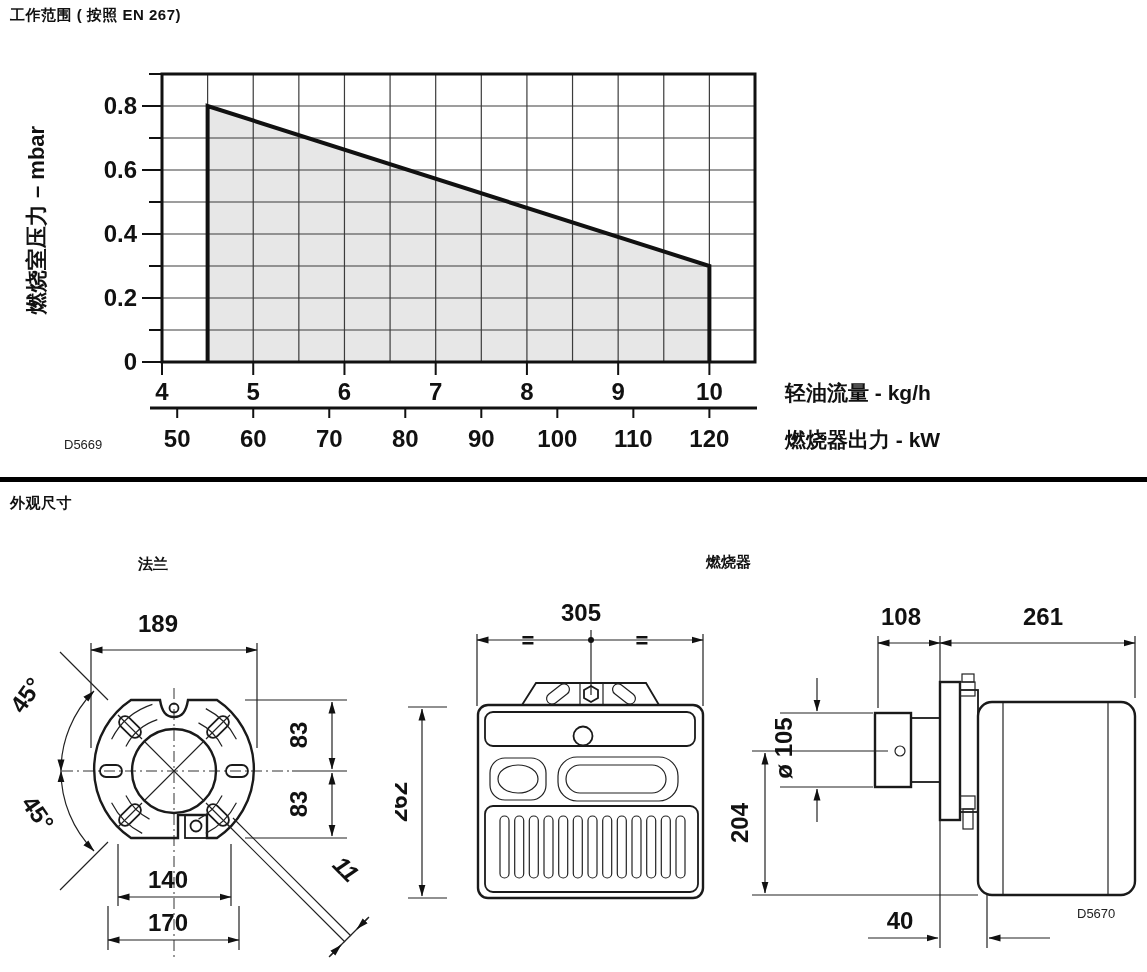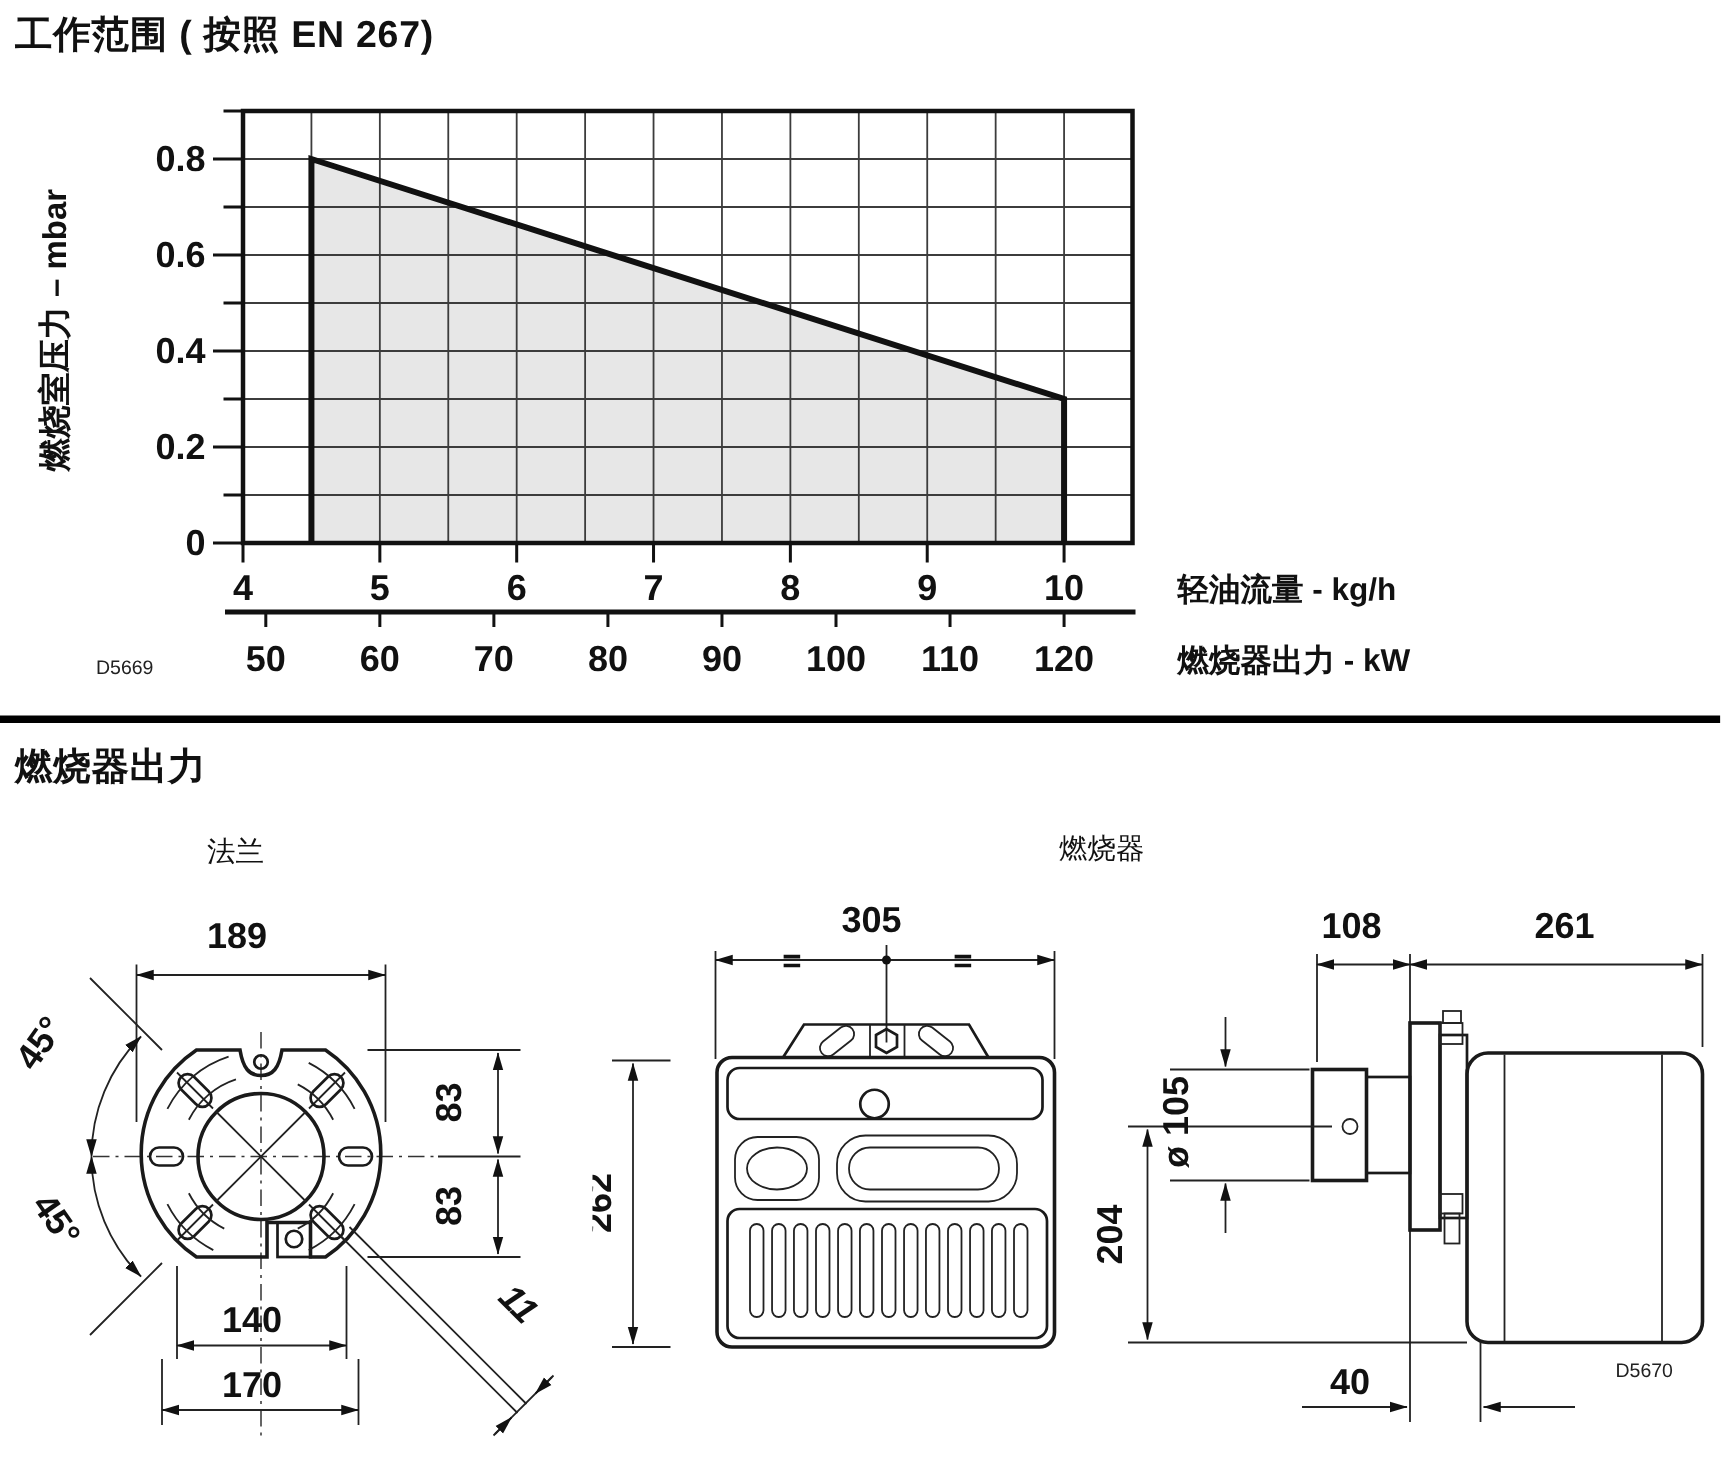--- a/index.html
+++ b/index.html
@@ -6,7 +6,7 @@
   #page{position:relative;width:1147px;height:972px;background:#fff;overflow:hidden;
         font-family:"Liberation Sans","DejaVu Sans",sans-serif;color:#111;}
   .abs{position:absolute;}
-  .h1{font-size:25px;font-weight:bold;letter-spacing:0.5px;}
+  .h1{font-size:15px;font-weight:bold;letter-spacing:0.5px;}
   .h2{font-size:19px;font-weight:normal;}
   .divider{background:#000;height:5px;width:1147px;}
   svg{display:block;}

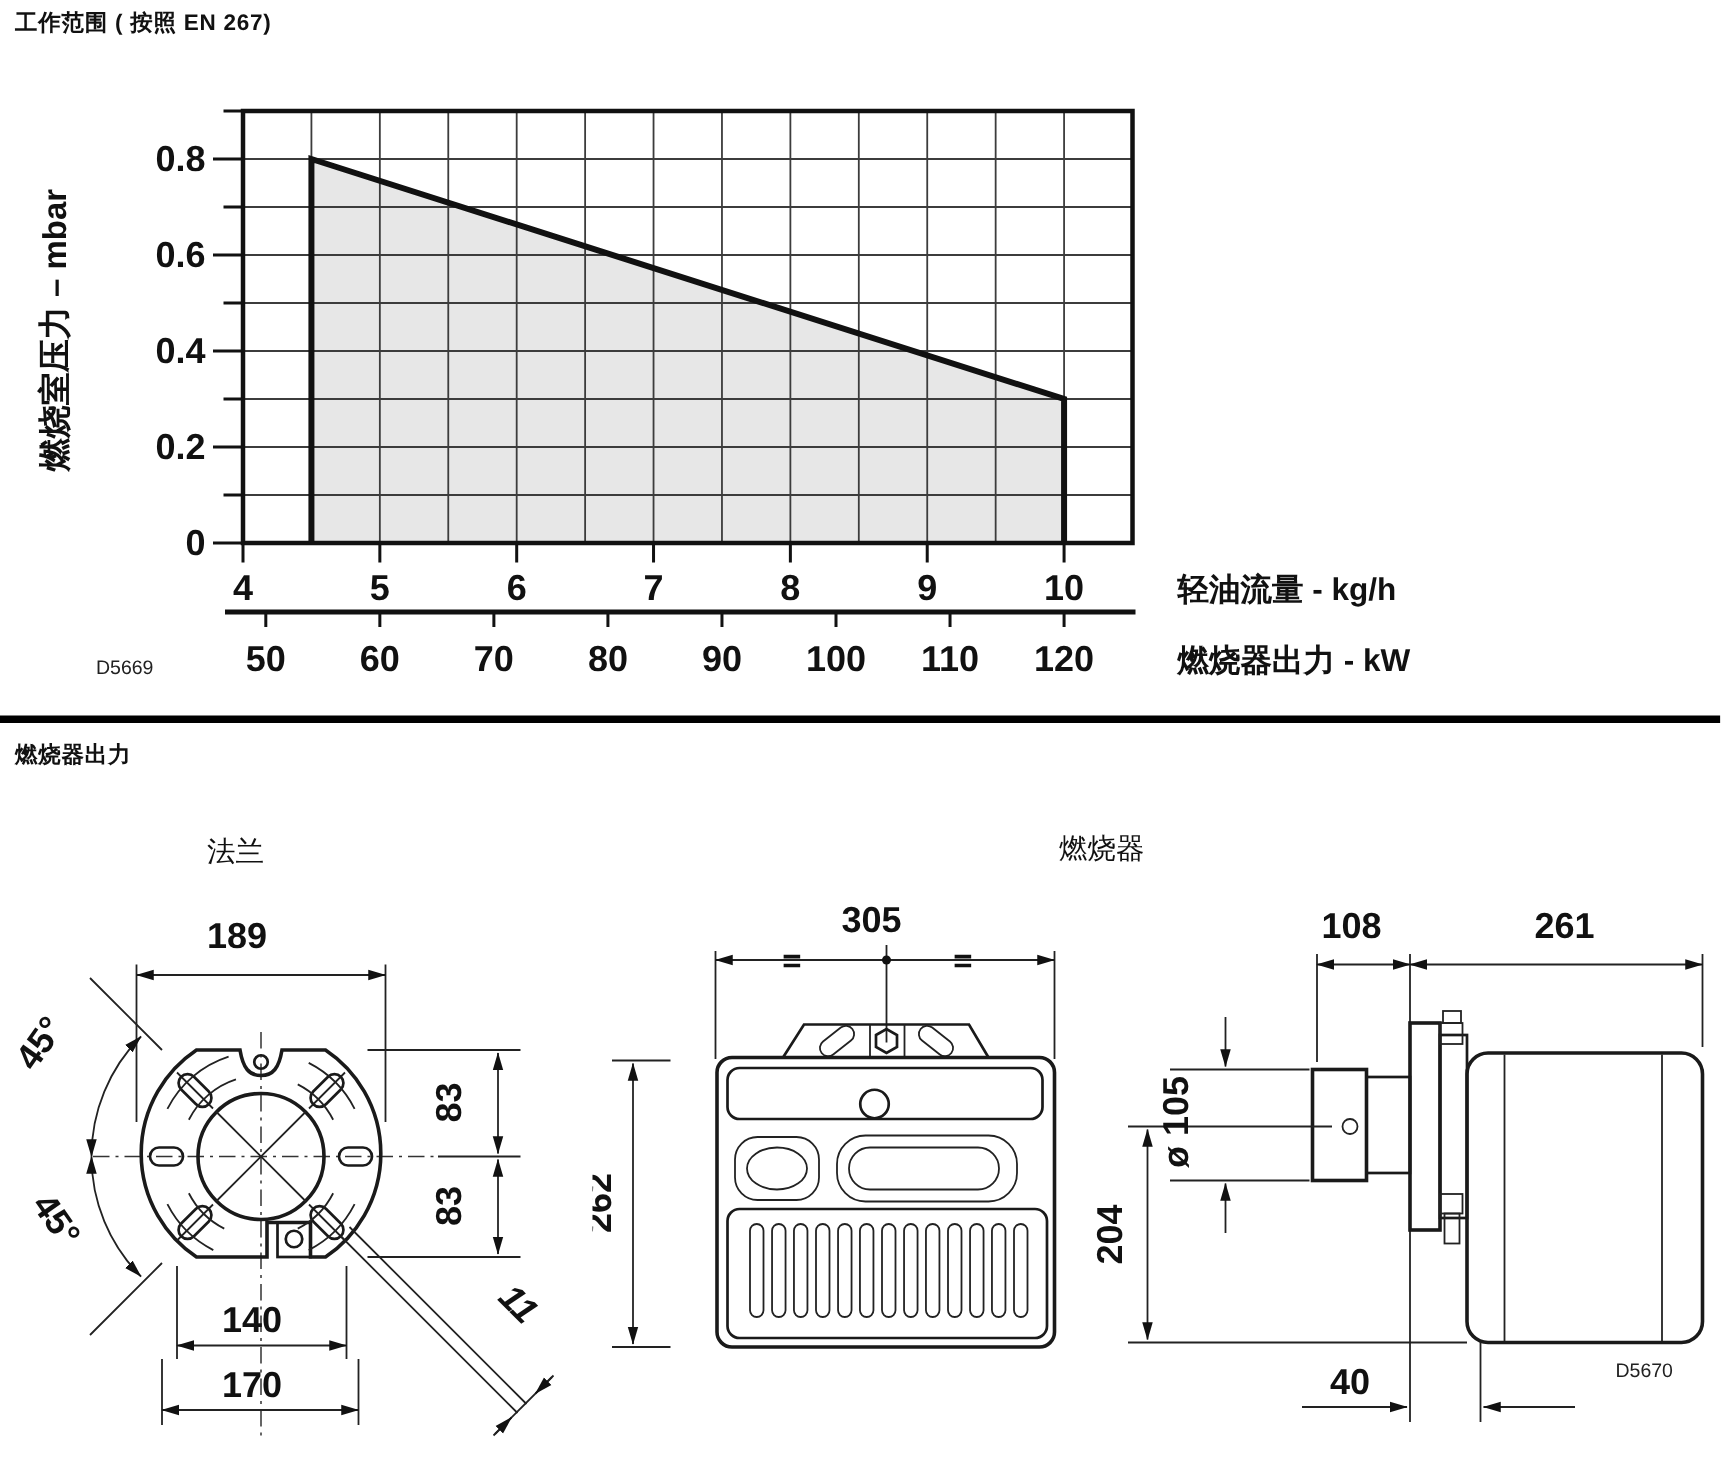--- a/index.html
+++ b/index.html
@@ -109,7 +109,7 @@
 
   <div class="abs divider" style="left:0;top:477px;"></div>
 
-  <div class="abs h1" style="left:10px;top:494px;">燃烧器出力</div>
+  <div class="abs h1" style="left:10px;top:494px;">外观尺寸</div>
 
   <div class="abs h2" style="left:138px;top:555px;">法兰</div>
   <div class="abs h2" style="left:706px;top:553px;text-align:center;">燃烧器</div>

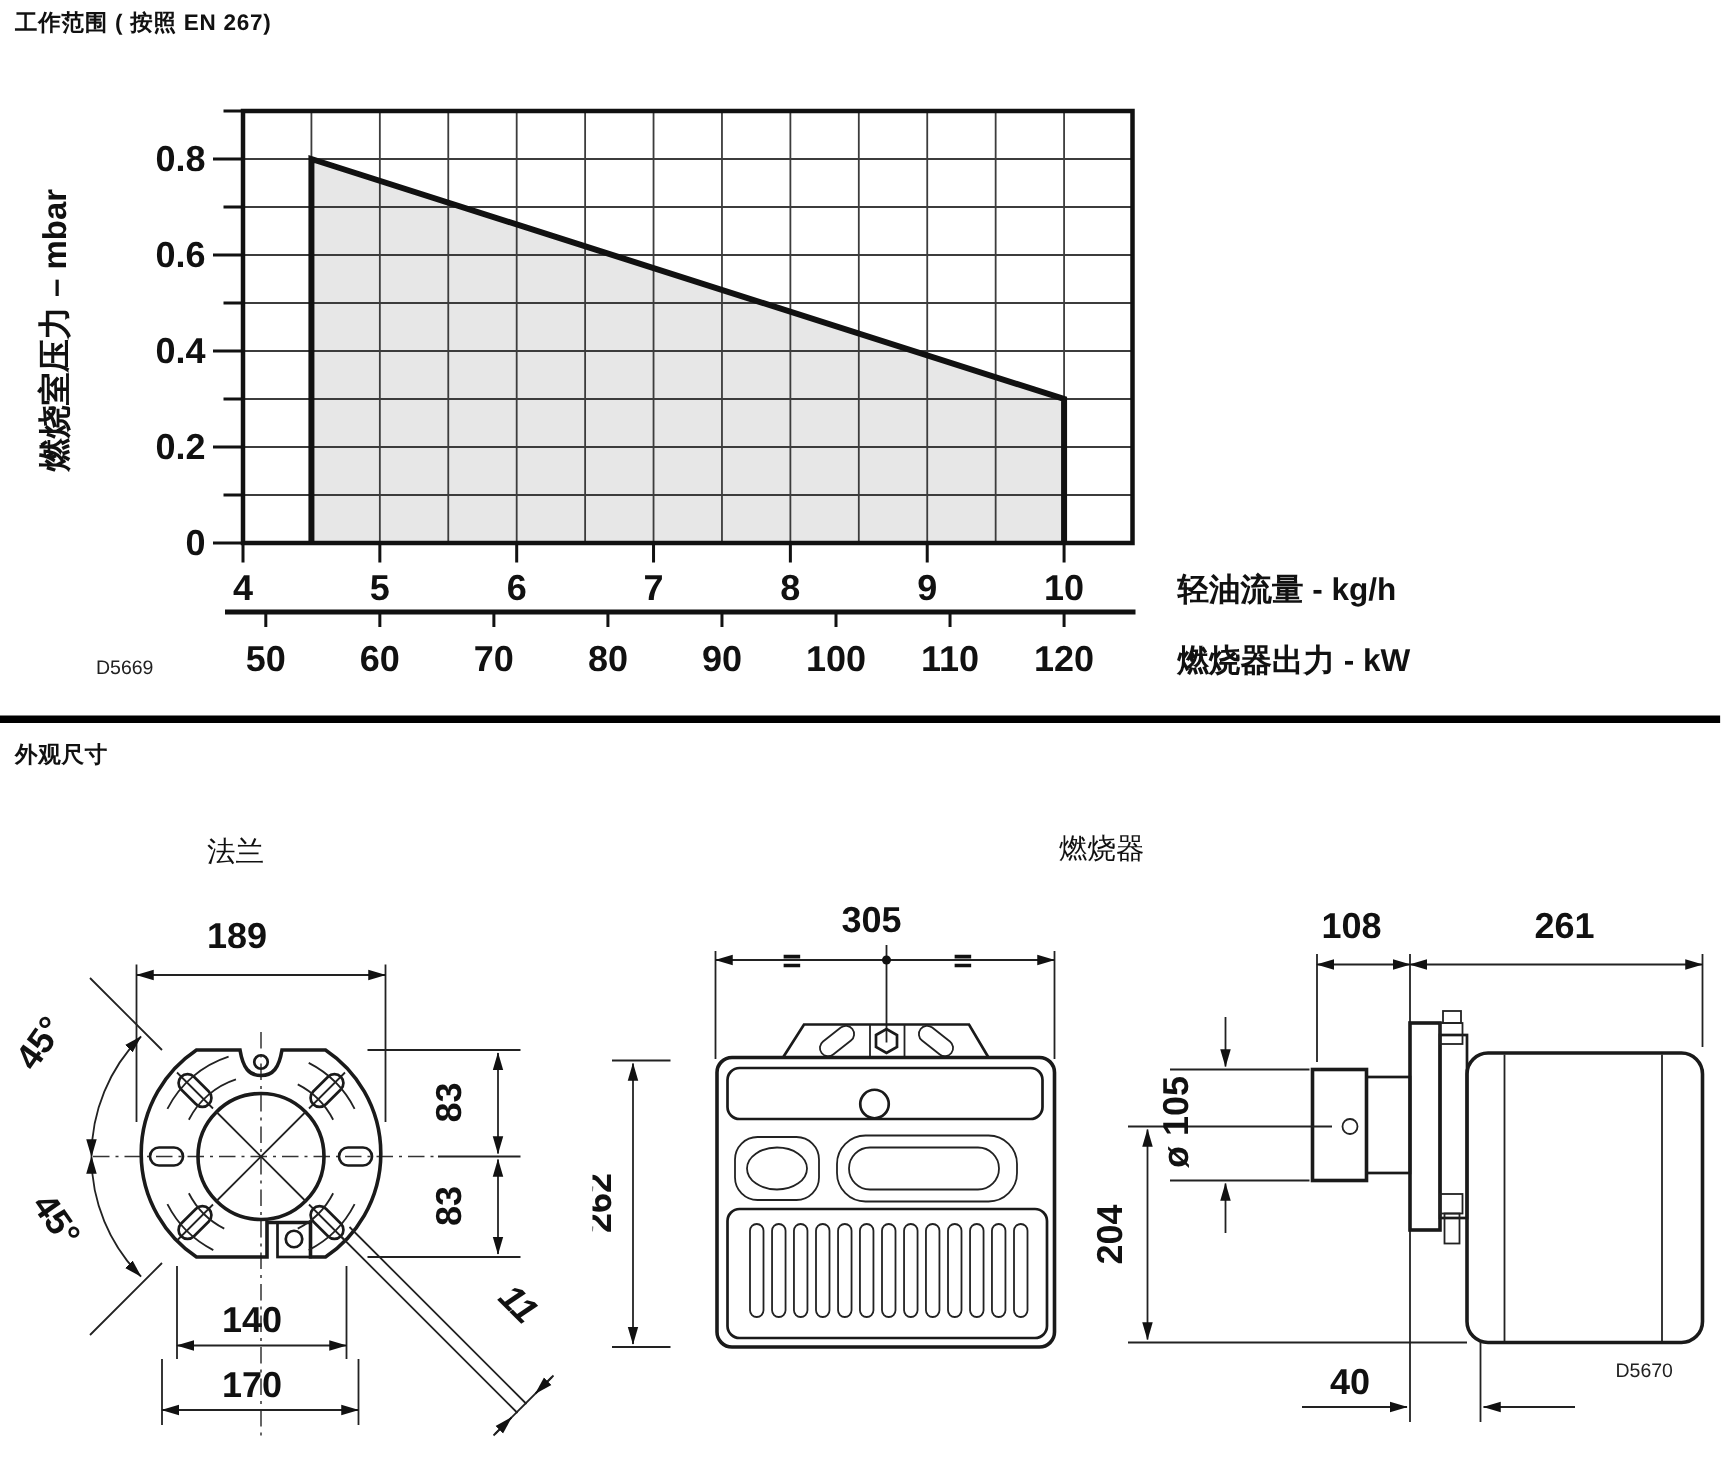--- a/index.html
+++ b/index.html
@@ -7,7 +7,7 @@
         font-family:"Liberation Sans","DejaVu Sans",sans-serif;color:#111;}
   .abs{position:absolute;}
   .h1{font-size:15px;font-weight:bold;letter-spacing:0.5px;}
-  .h2{font-size:19px;font-weight:normal;}
+  .h2{font-size:15px;font-weight:bold;}
   .divider{background:#000;height:5px;width:1147px;}
   svg{display:block;}
   svg text{font-family:"Liberation Sans","DejaVu Sans",sans-serif;fill:#111;}

